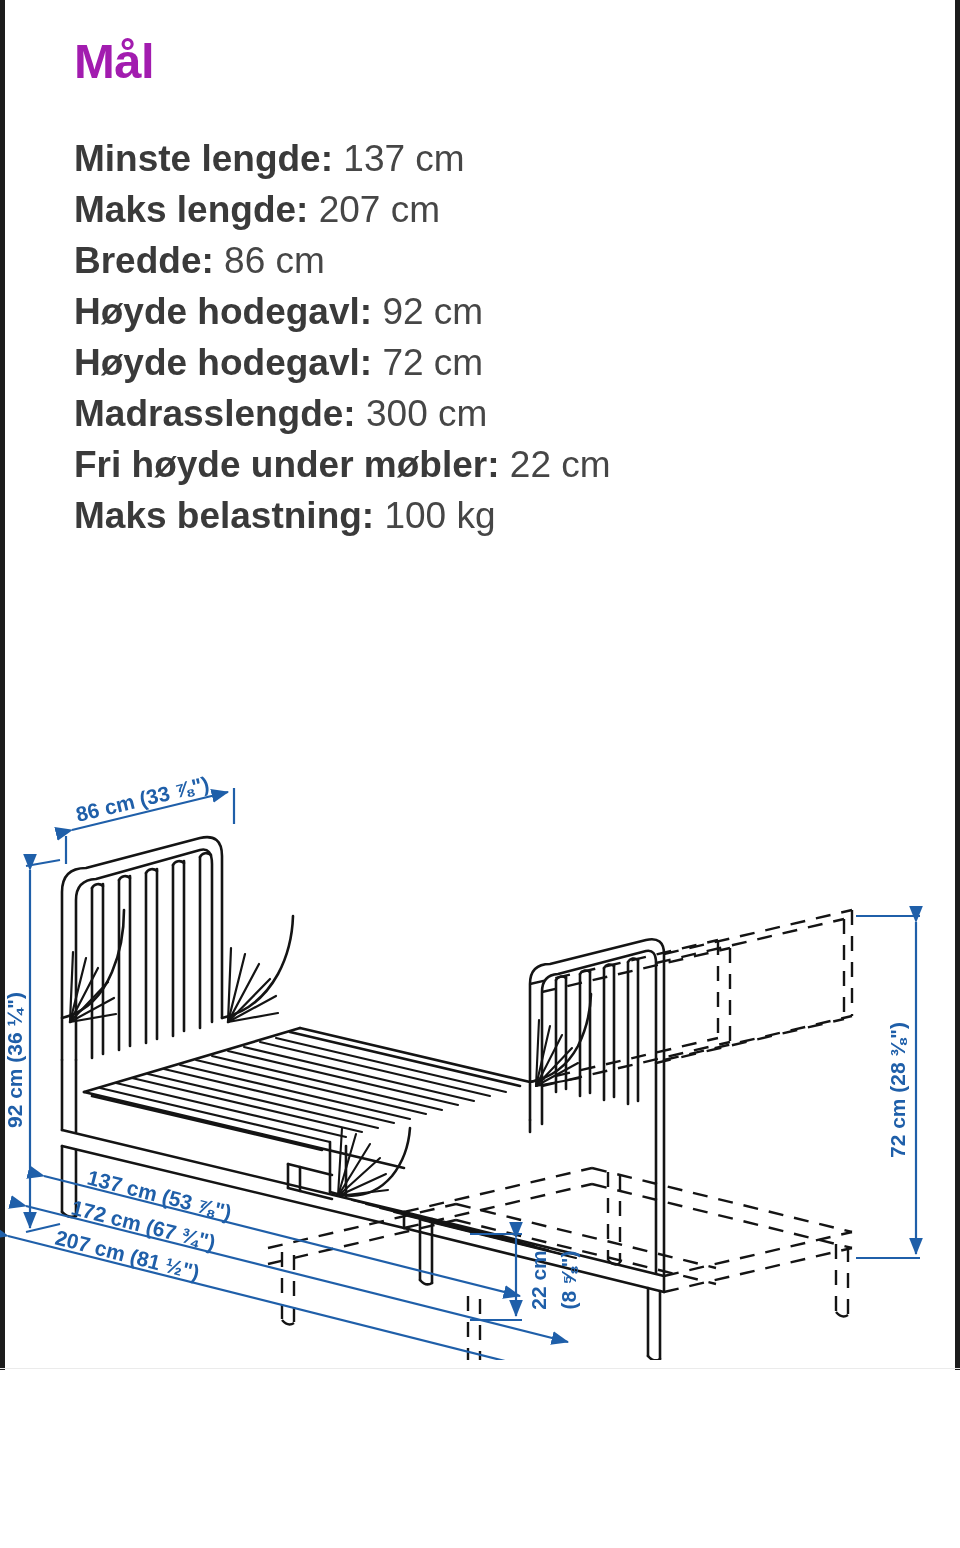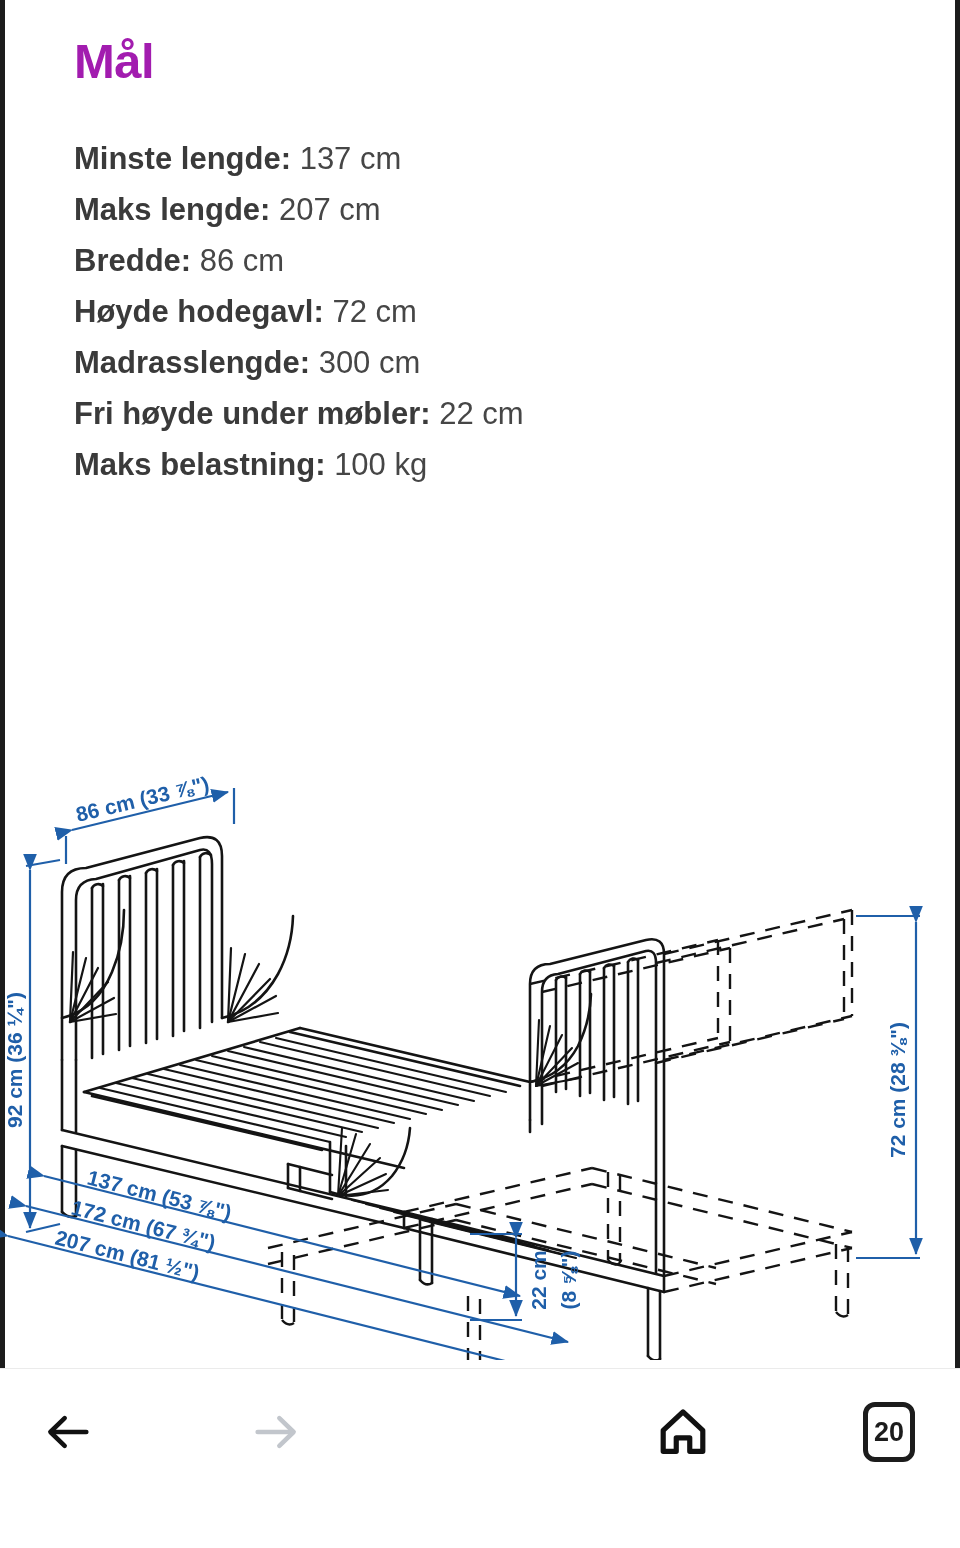--- a/index.html
+++ b/index.html
@@ -35,7 +35,7 @@
   }
   .spec-list { list-style:none; }
   .spec-row {
-    font-size:31px; line-height:51px; color:#3b3b3b;
+    font-size:37px; line-height:51px; color:#3b3b3b;
     white-space:nowrap;
   }
   .spec-label { font-weight:bold; color:#3a3a3a; }

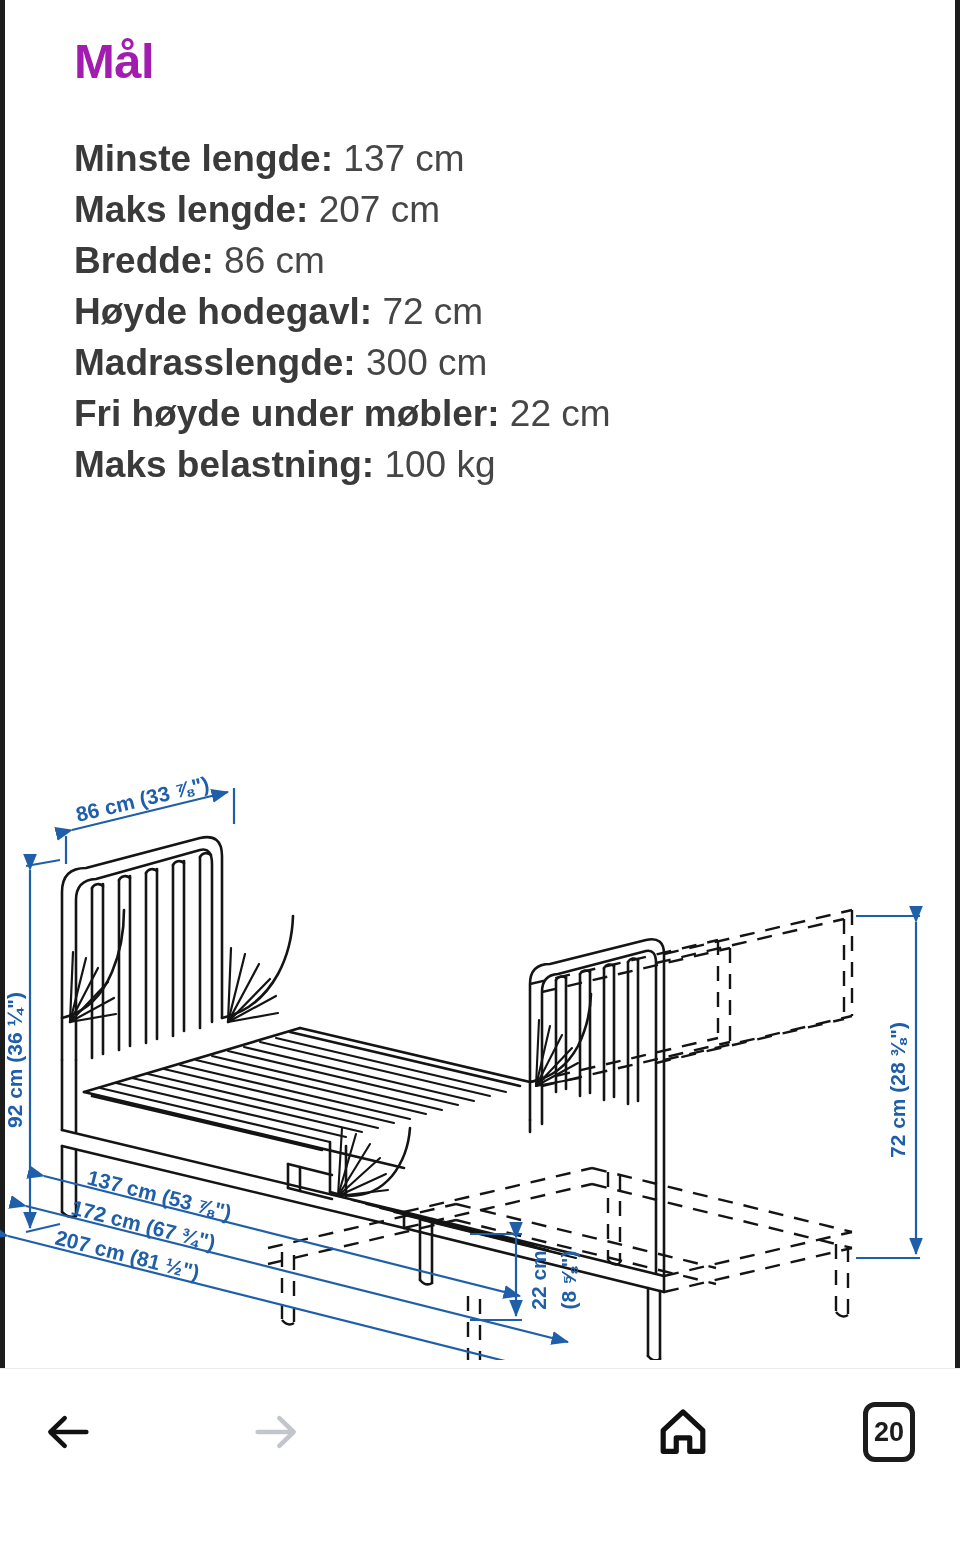--- a/index.html
+++ b/index.html
@@ -103,6 +103,10 @@
       <li class="spec-row">
         <span class="spec-label">Bredde:</span>
         <span class="spec-value">86 cm</span>
+      </li>
+      <li class="spec-row">
+        <span class="spec-label">Høyde hodegavl:</span>
+        <span class="spec-value">92 cm</span>
       </li>
       <li class="spec-row">
         <span class="spec-label">Høyde hodegavl:</span>

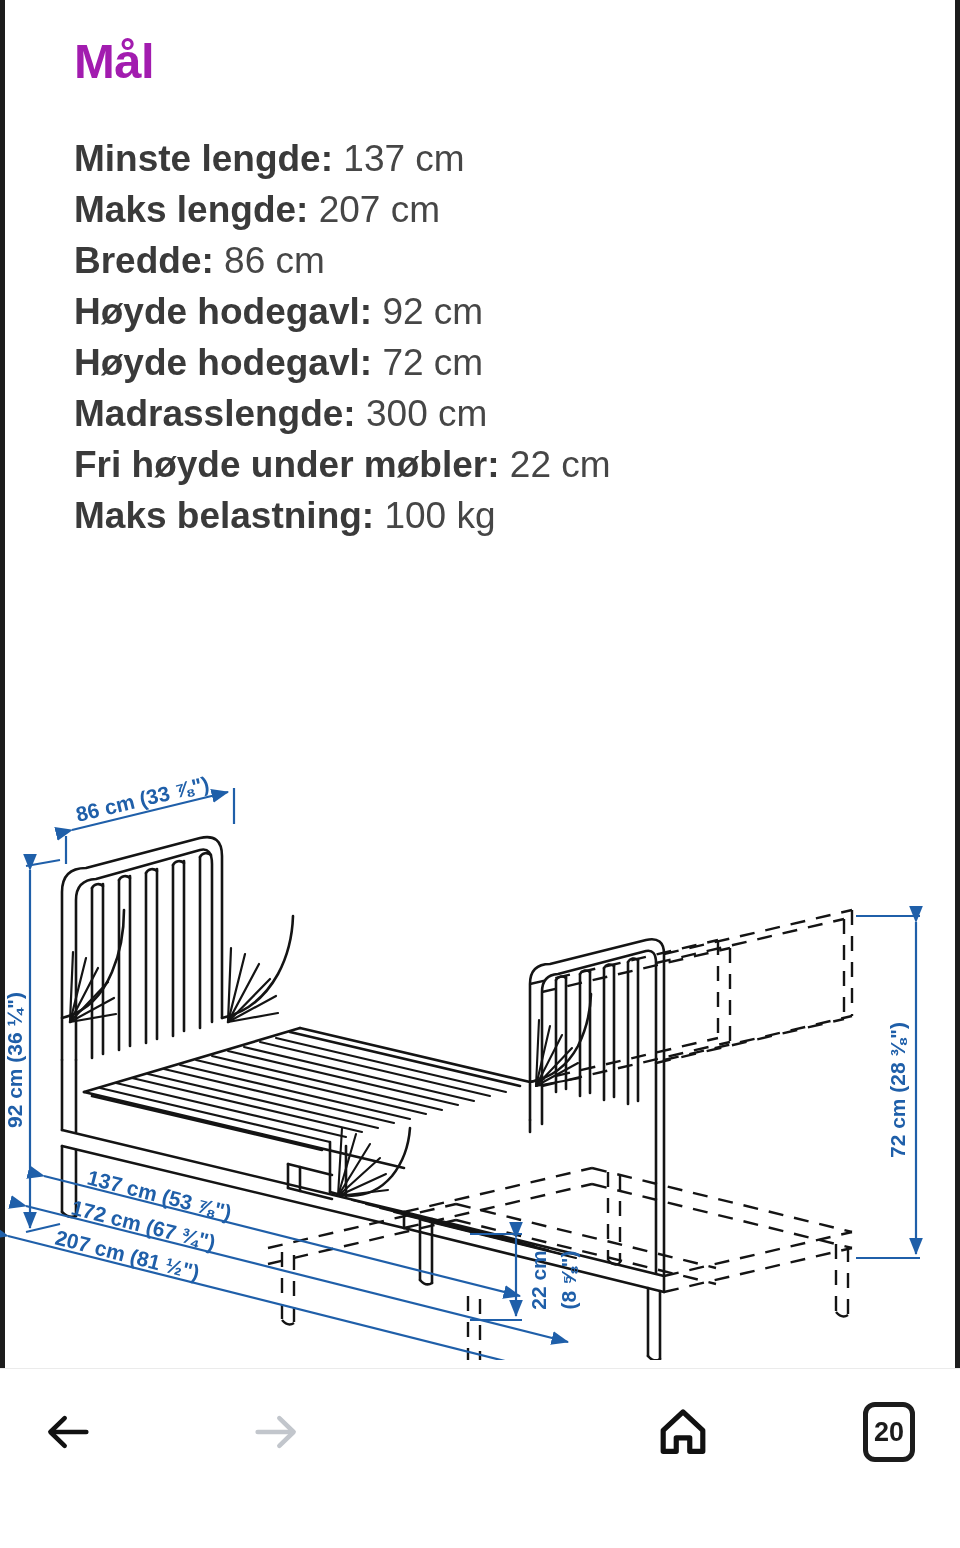--- a/index.html
+++ b/index.html
@@ -365,32 +365,6 @@
   </div>
 
   <div class="nav-sep"></div>
-  <div class="navbar">
-
-    <div class="nav-btn nav-back">
-      <svg width="52" height="52" viewBox="0 0 24 24" fill="none" stroke="#111111" stroke-width="2.1" stroke-linecap="round" stroke-linejoin="round">
-        <line x1="20" y1="12" x2="4" y2="12"></line>
-        <polyline points="10,5.6 3.4,12 10,18.4"></polyline>
-      </svg>
-    </div>
-
-    <div class="nav-btn nav-forward">
-      <svg width="52" height="52" viewBox="0 0 24 24" fill="none" stroke="#c2c6cc" stroke-width="2.1" stroke-linecap="round" stroke-linejoin="round">
-        <line x1="4" y1="12" x2="20" y2="12"></line>
-        <polyline points="14,5.6 20.6,12 14,18.4"></polyline>
-      </svg>
-    </div>
-
-    <div class="nav-btn nav-home">
-      <svg width="54" height="54" viewBox="0 0 24 24" fill="none" stroke="#111111" stroke-width="2.3" stroke-linecap="round" stroke-linejoin="round">
-        <path d="M3.2,11.3 L12,3.1 L20.8,11.3 L20.8,20.6 L15.0,20.6 L15.0,14.6 L9.0,14.6 L9.0,20.6 L3.2,20.6 Z"></path>
-      </svg>
-    </div>
-
-    <div class="nav-btn nav-tabs">
-      <div class="tab-count">20</div>
-    </div>
-  </div>
 
 </div>
 

